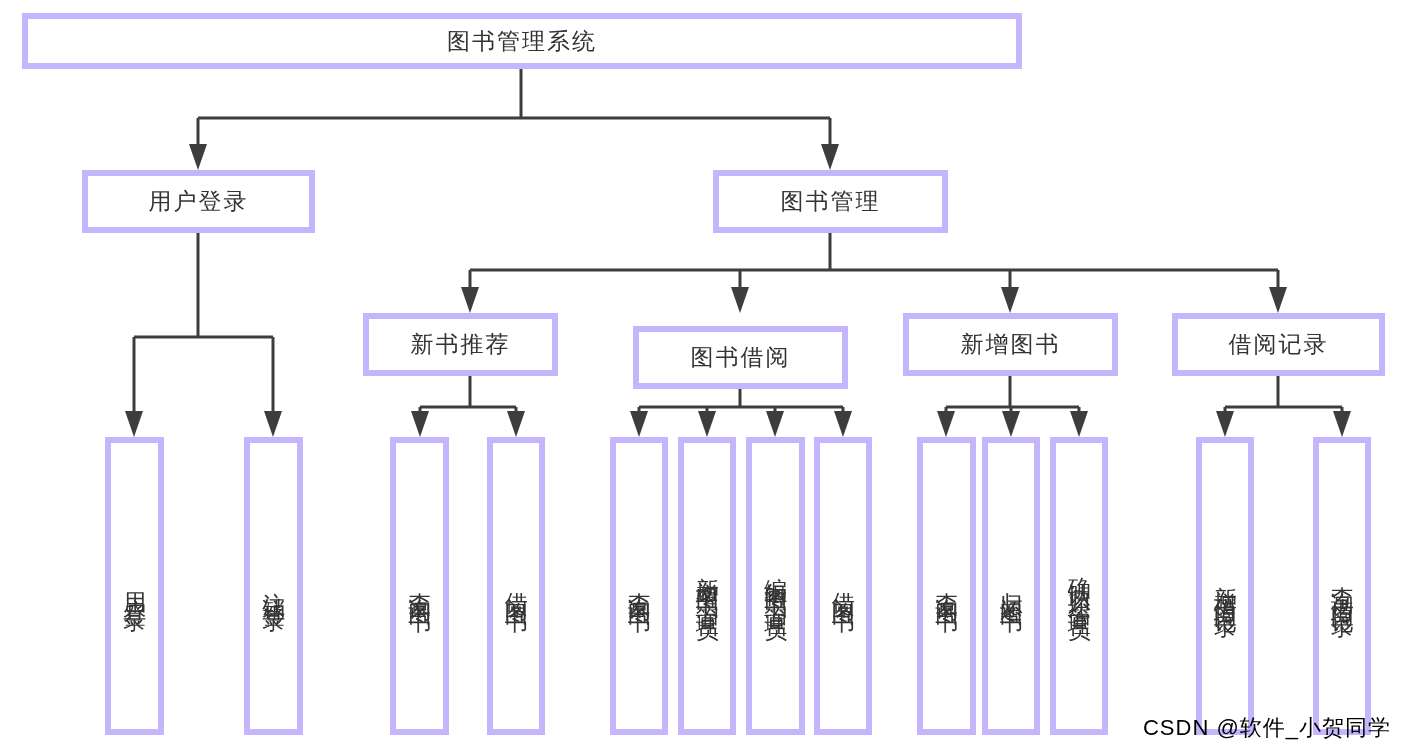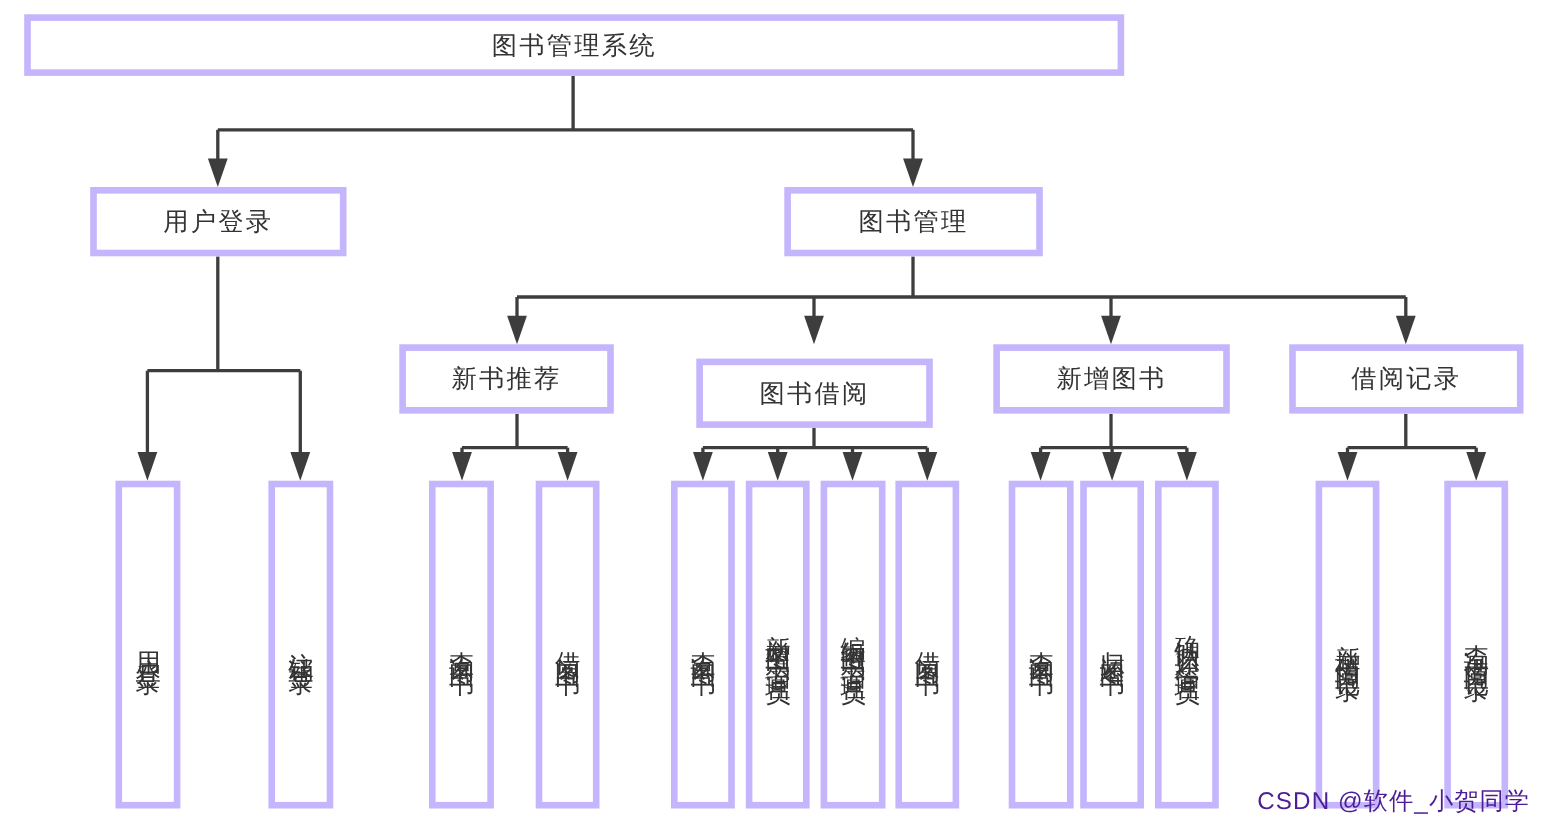--- a/index.html
+++ b/index.html
@@ -23,7 +23,7 @@
   }
   .watermark{
     position:absolute;right:14px;bottom:4px;font-size:22px;letter-spacing:1px;
-    color:#4c1d95;white-space:nowrap;
+    color:#000000;white-space:nowrap;
   }
 </style>
 </head>

